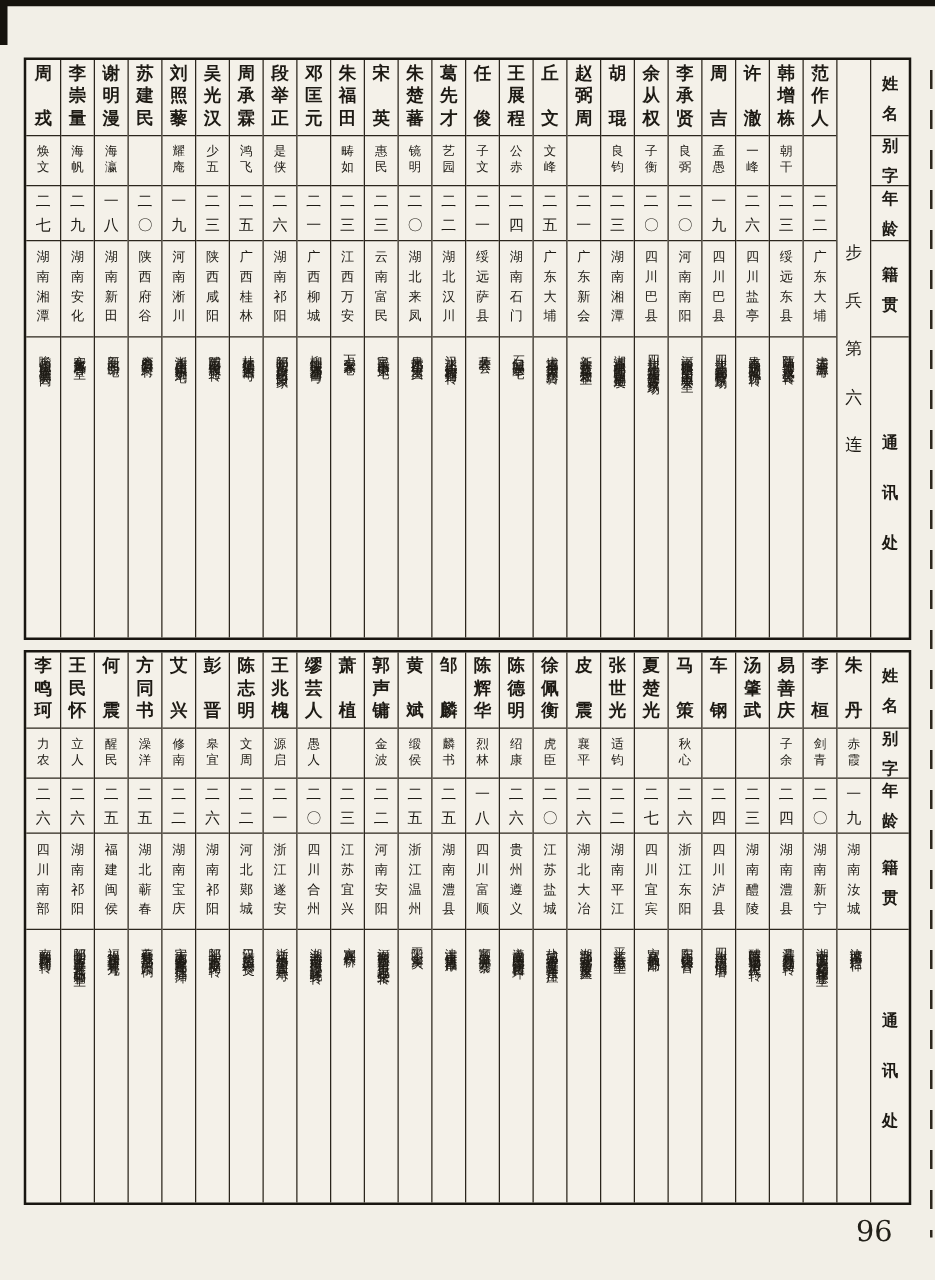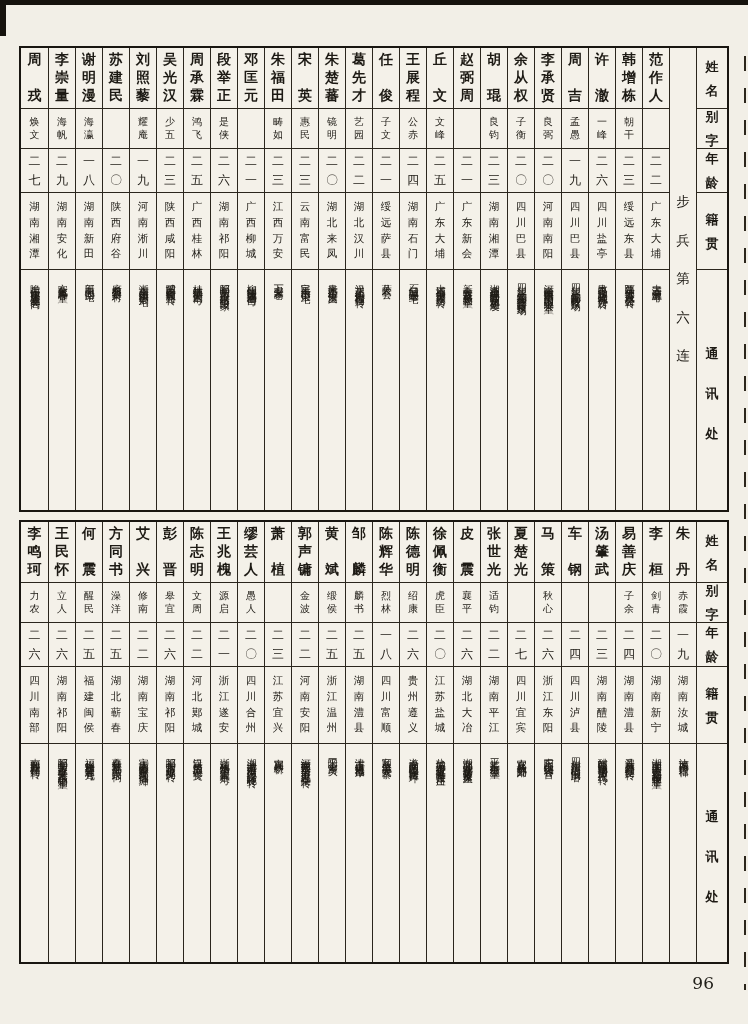--- a/index.html
+++ b/index.html
@@ -44,7 +44,7 @@
   .uspread{justify-content:center;gap:25px;font-size:13.5px;font-weight:400;}
   .vaddr{writing-mode:vertical-rl;text-orientation:upright;font-size:10px;
     line-height:12.5px;letter-spacing:1.5px;max-height:100%;}
-  .page-number{position:absolute;top:973px;right:34px;font-size:17px;color:#22201a;
+  .page-number{position:absolute;top:973px;right:34px;font-size:23px;color:#22201a;
     font-family:"DejaVu Serif","Liberation Serif",serif;}
 </style>
 </head>

